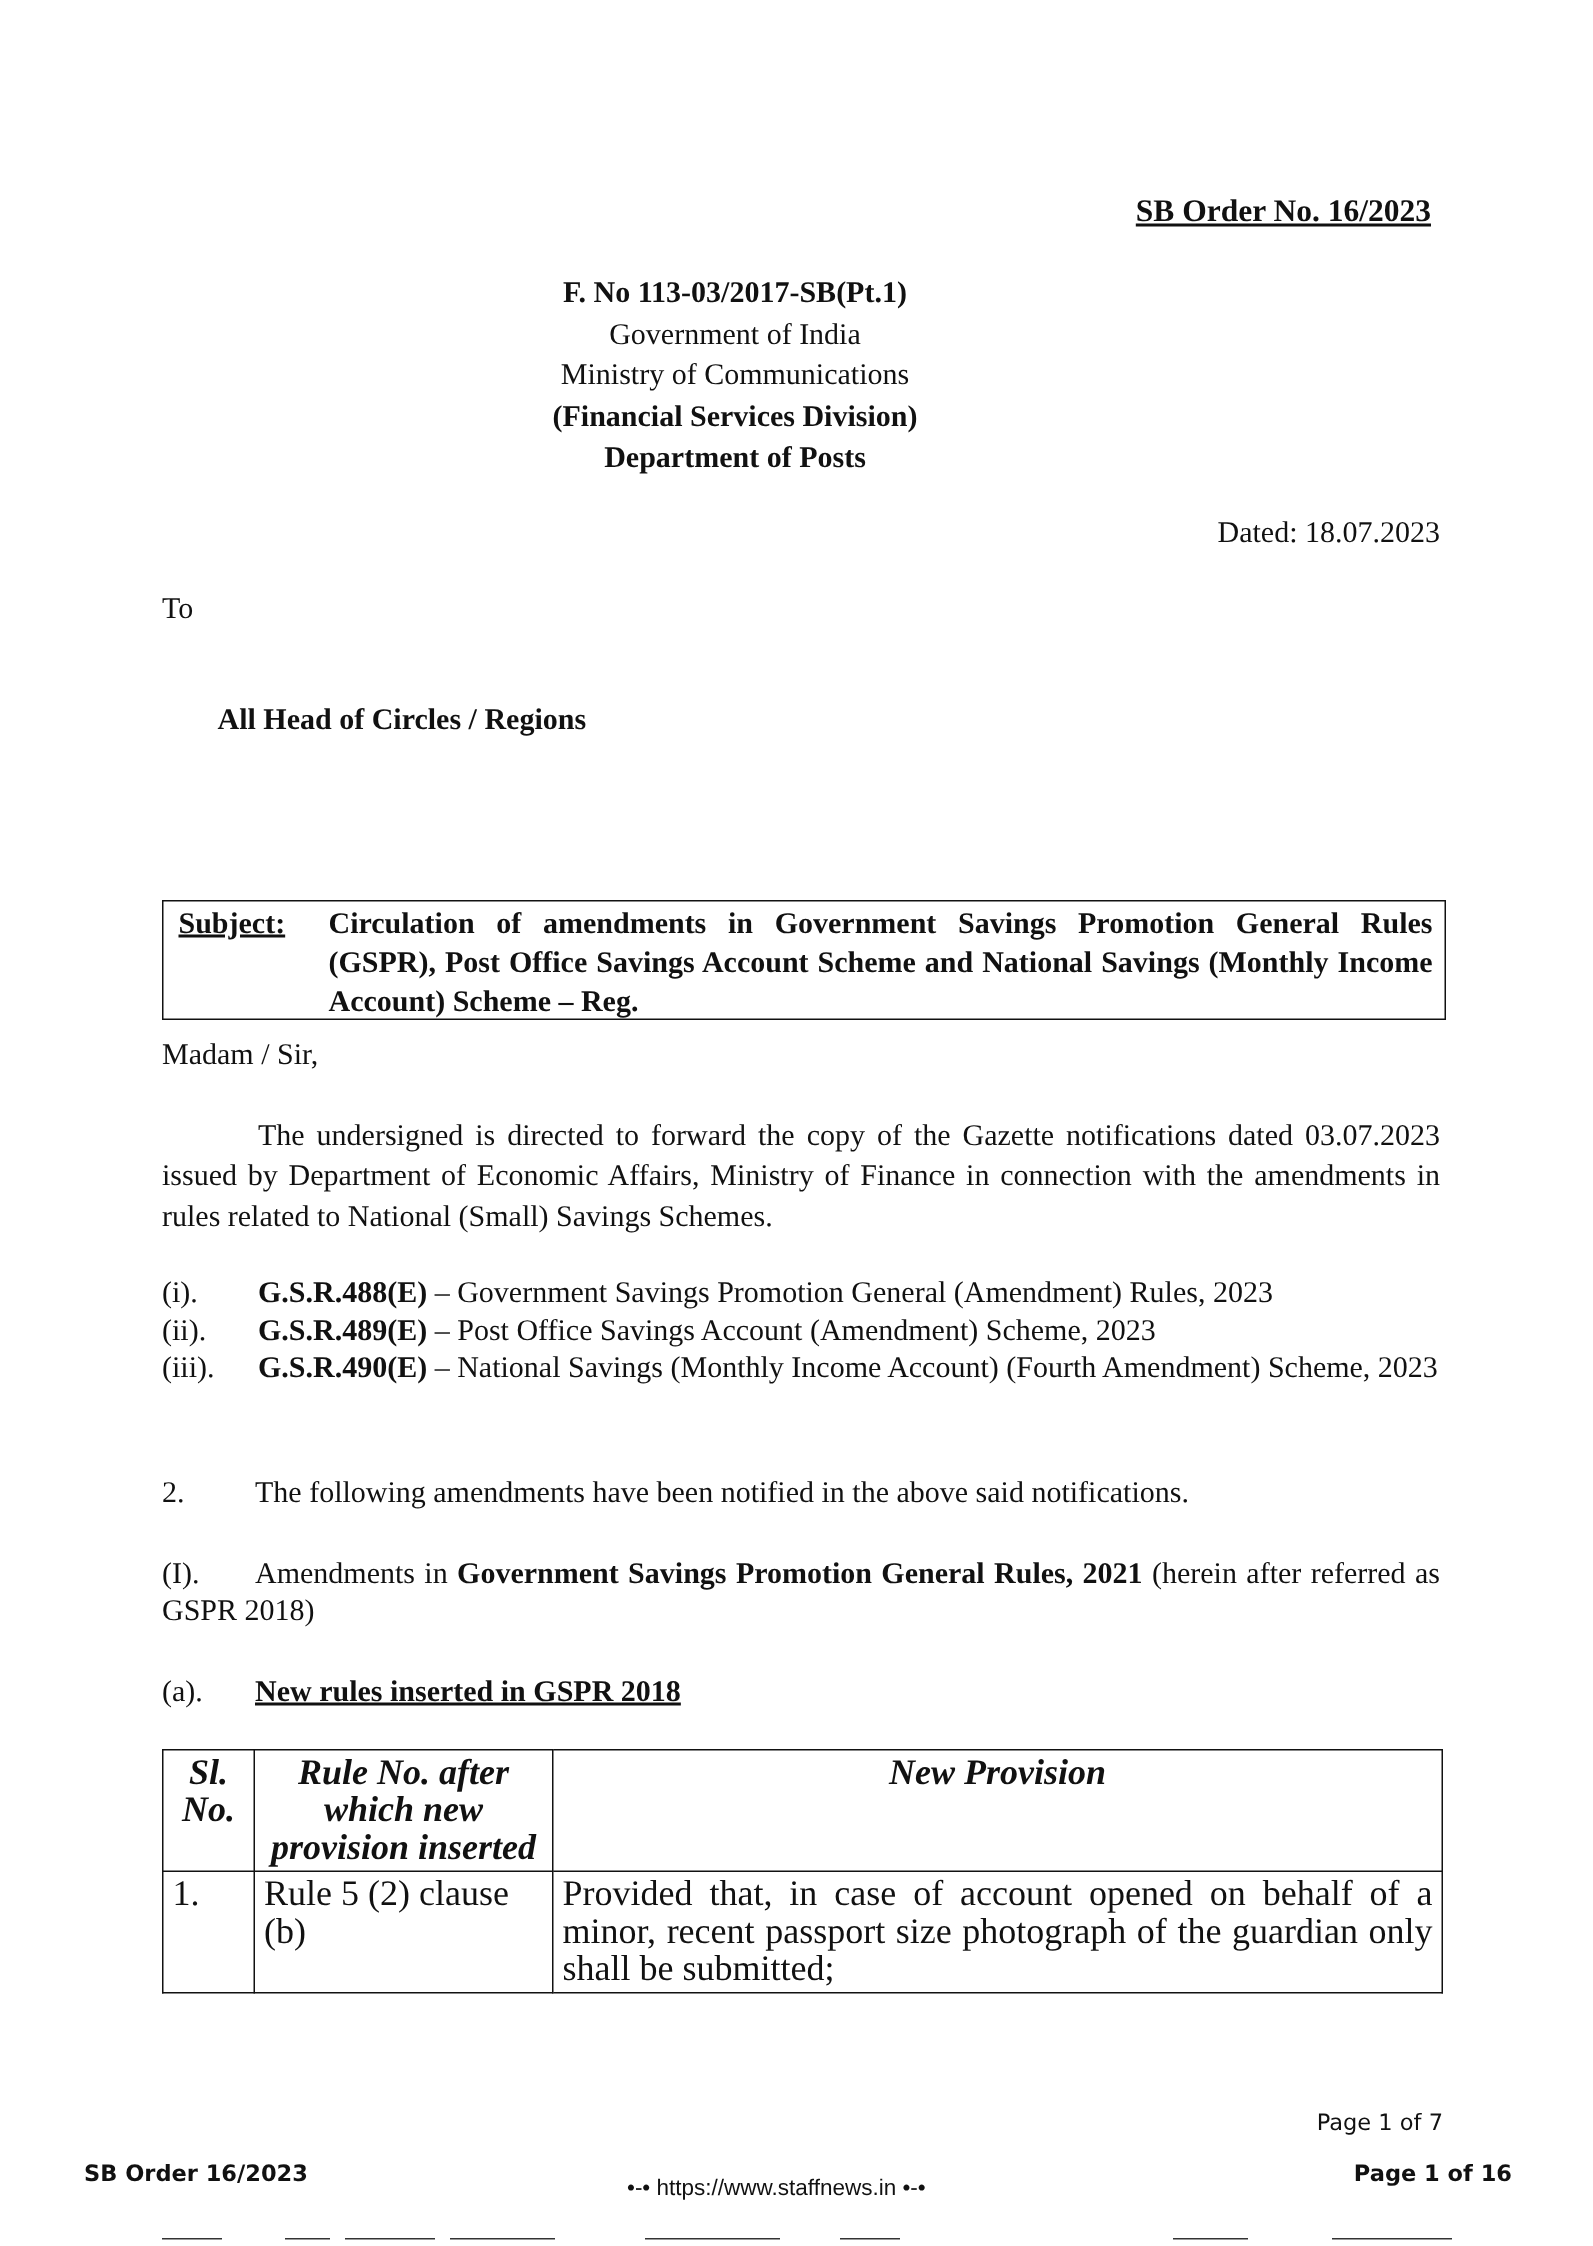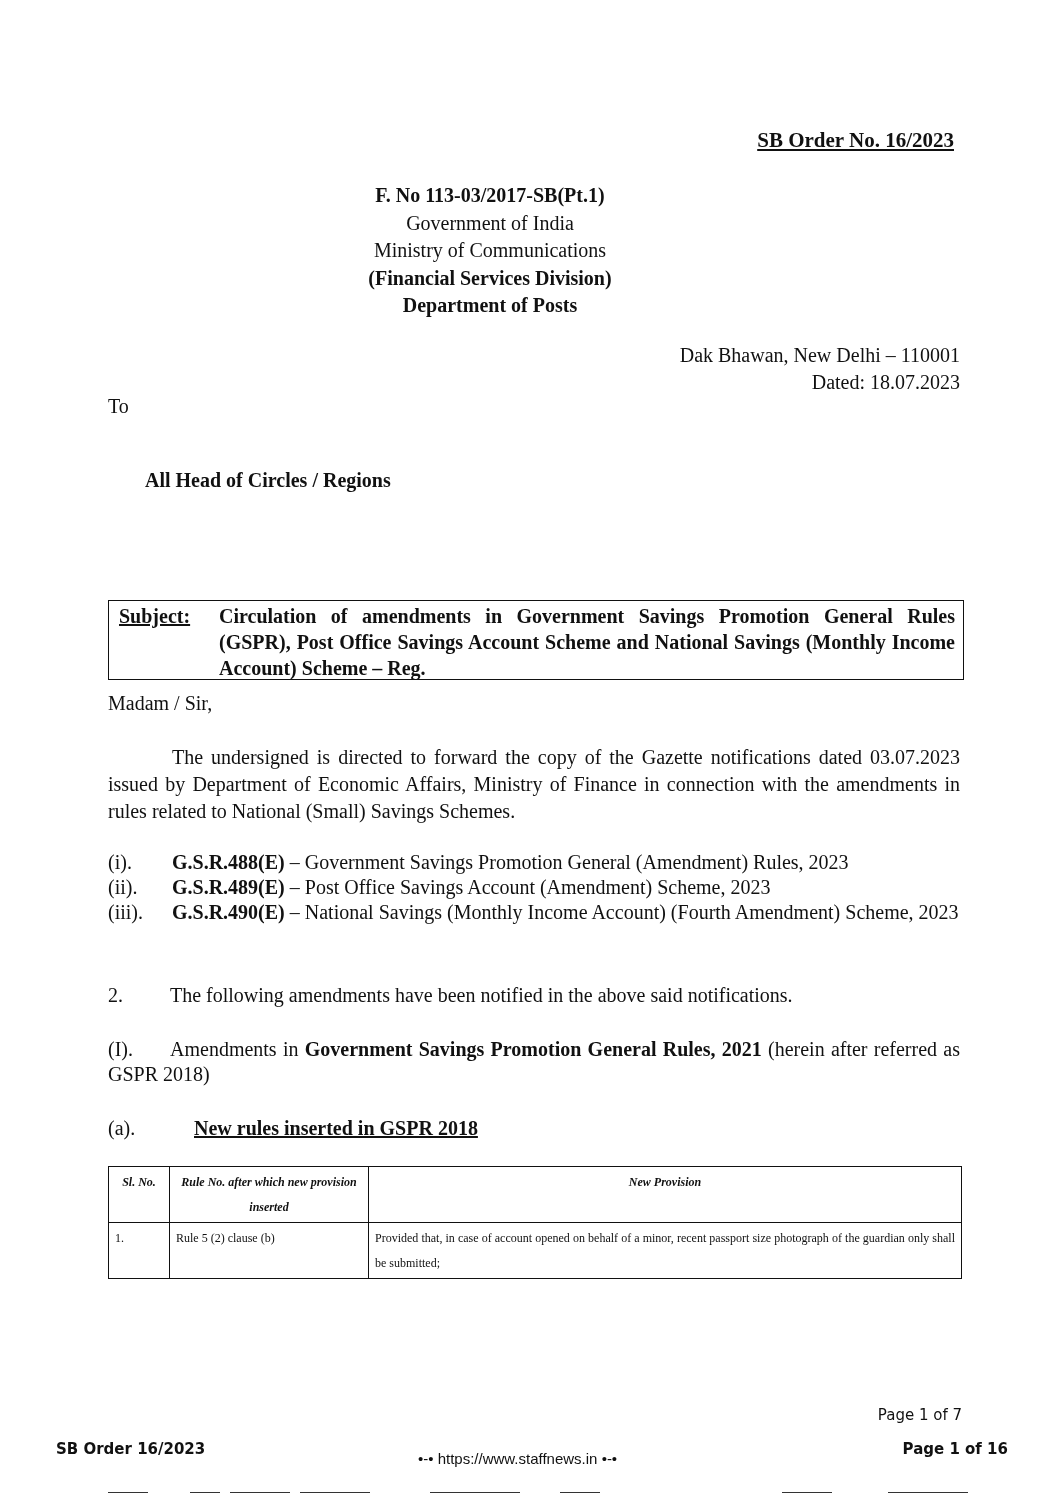--- a/index.html
+++ b/index.html
@@ -64,7 +64,6 @@
 </div>
 
 <div class="abs place-block">
-  <div>Dak Bhawan, New Delhi – 110001</div>
   <div>Dated: 18.07.2023</div>
 </div>
 

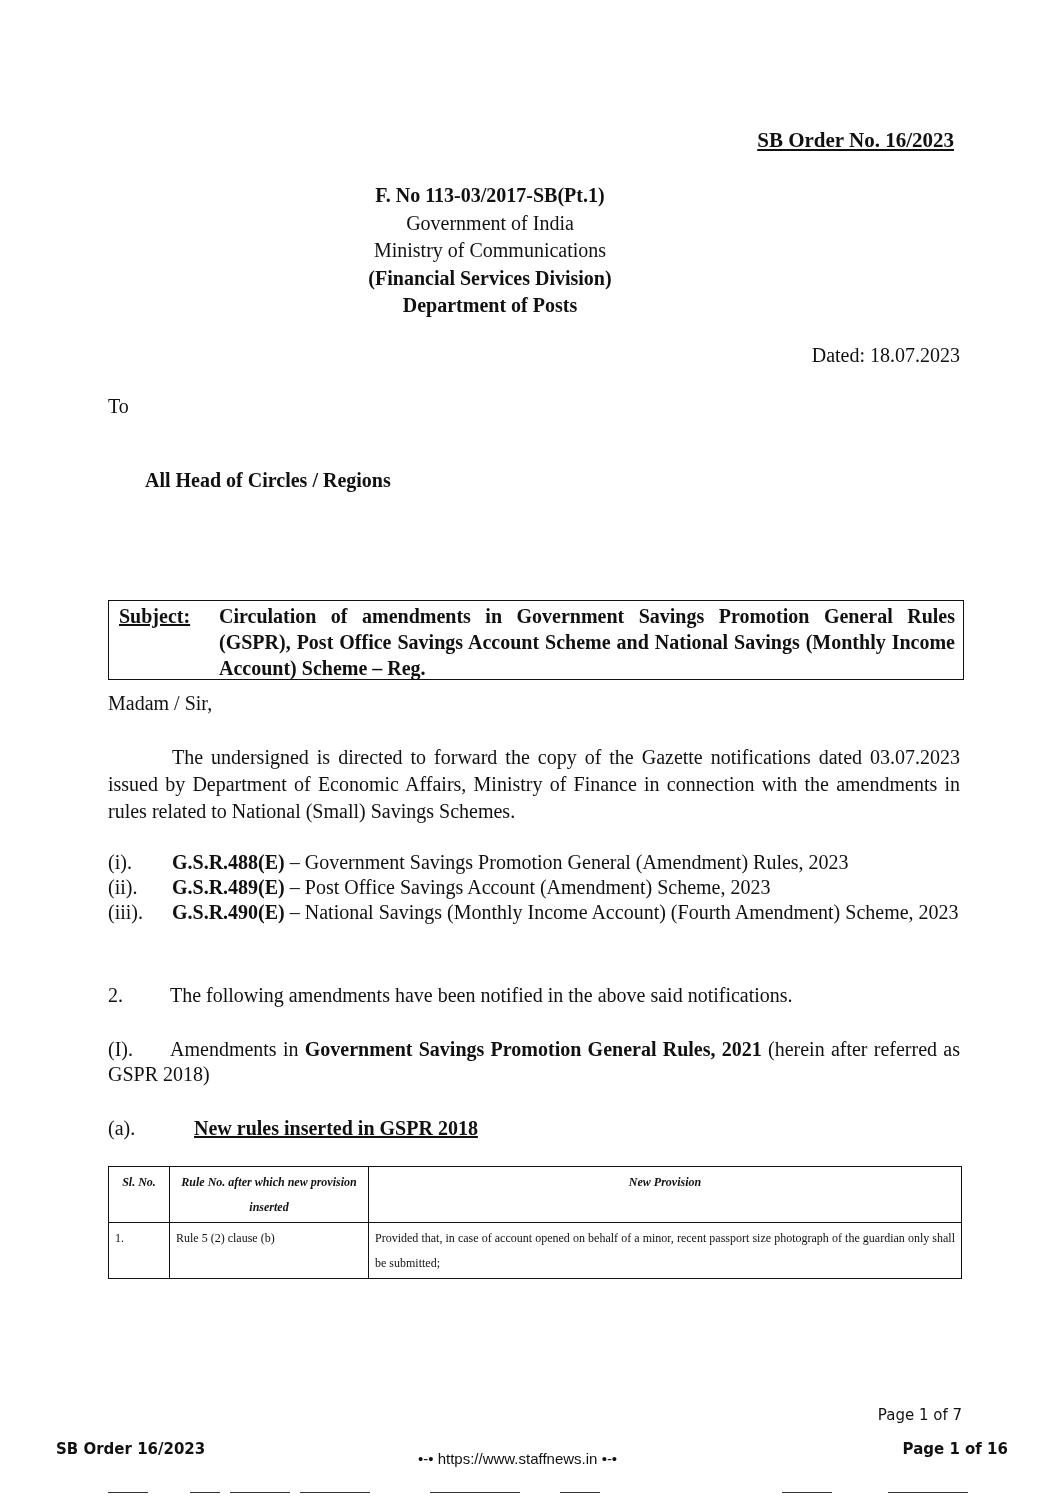--- a/index.html
+++ b/index.html
@@ -9,7 +9,7 @@
     }
     .abs { position: absolute; }
     .b { font-weight: bold; }
-    .u { text-decoration: underline; margin-left: 24px; }
+    .u { text-decoration: underline; }
     .order-no { right: 108px; top: 128px; font-size: 21px; font-weight: bold; text-decoration: underline; }
     .header-block { left: 330px; width: 320px; top: 182px; text-align: center; line-height: 27.5px; font-size: 20px; }
     .place-block { right: 102px; top: 342px; text-align: right; line-height: 27px; }

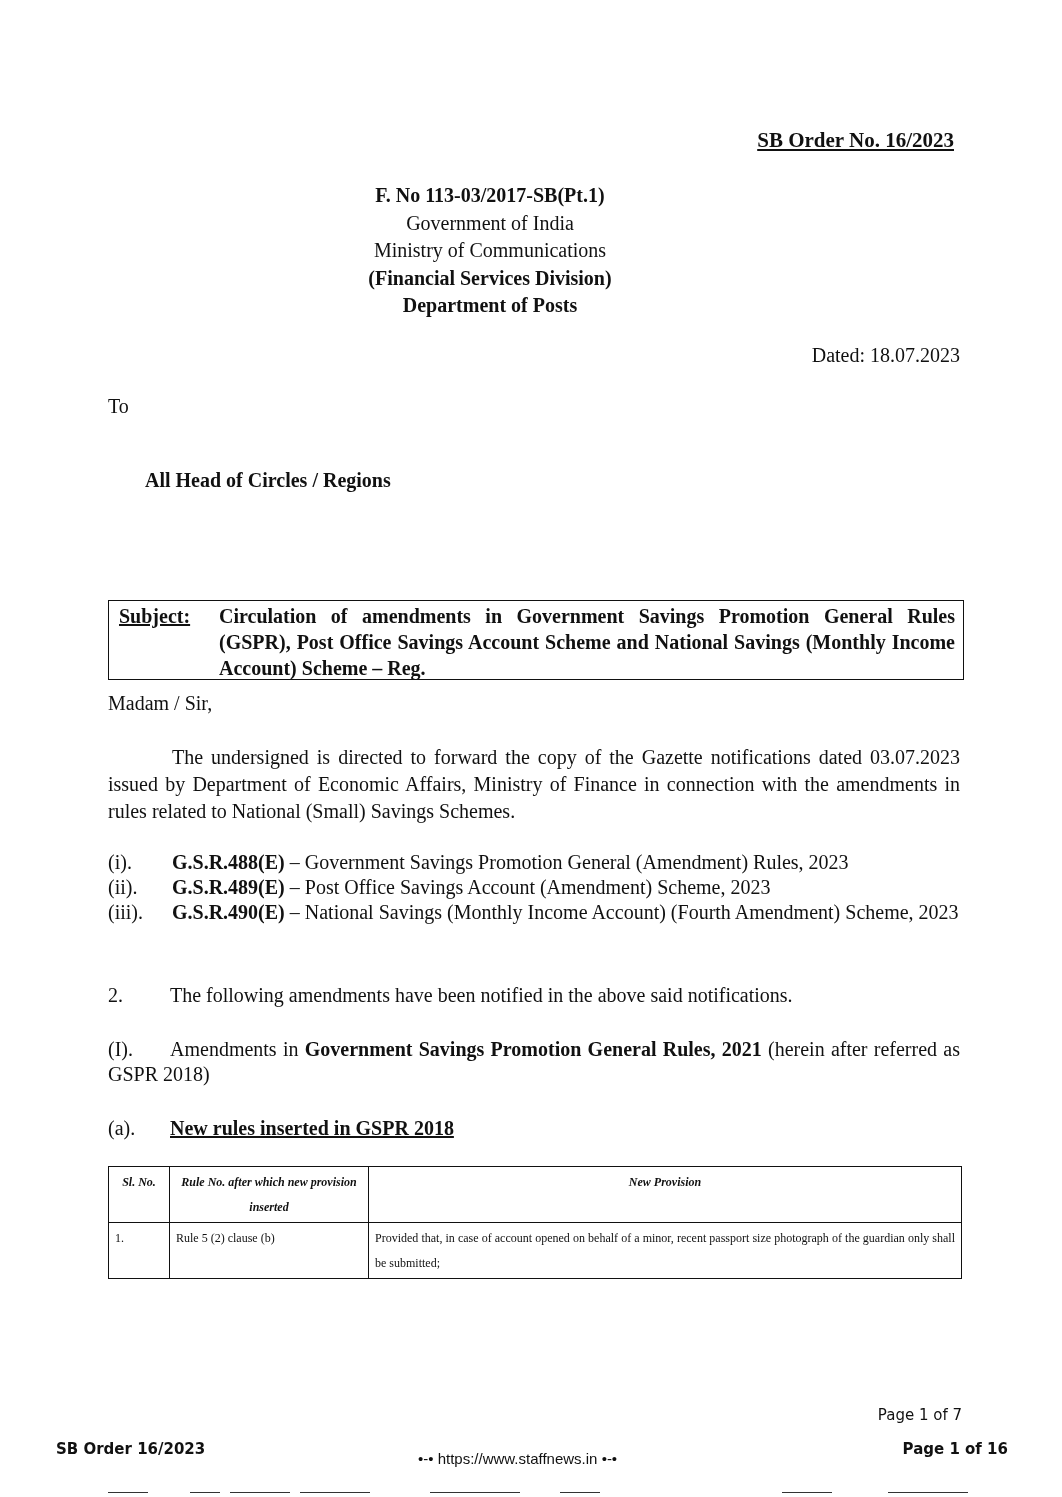--- a/index.html
+++ b/index.html
@@ -36,7 +36,7 @@
     .sub-a { left: 108px; top: 1117px; display: flex; }
     table.rules {
       position: absolute; left: 108px; top: 1166px; width: 854px;
-      border-collapse: collapse; font-size: 12px; line-height: 25px;
+      border-collapse: collapse; font-size: 24px; line-height: 25px;
     }
     table.rules th, table.rules td { border: 1.5px solid #111; vertical-align: top; padding: 3px 6px 2px 6px; }
     table.rules th { font-style: italic; font-weight: bold; text-align: center; }

